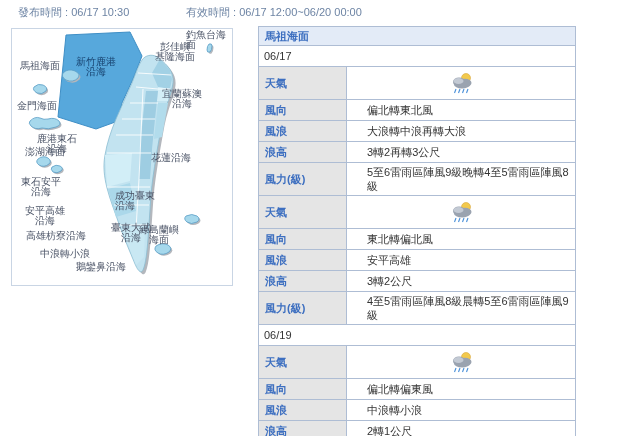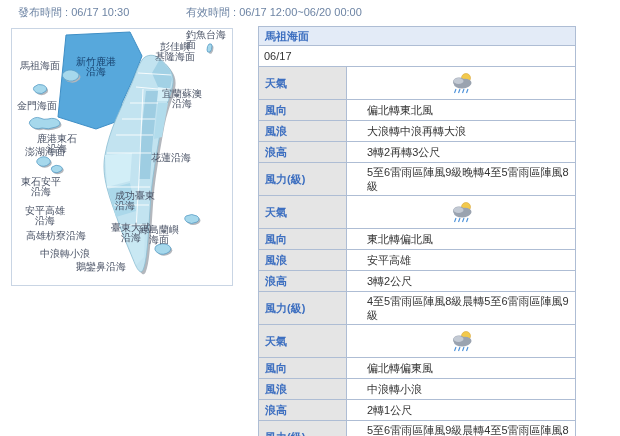--- a/index.html
+++ b/index.html
@@ -249,6 +249,9 @@
         <td>4至5雷雨區陣風8級晨轉5至6雷雨區陣風9級</td>
       </tr>
 
+    <tr class="date-row">
+        <td colspan="2">06/19</td>
+      </tr>
     <tr class="r-wx">
       <th>天氣</th>
       <td>

